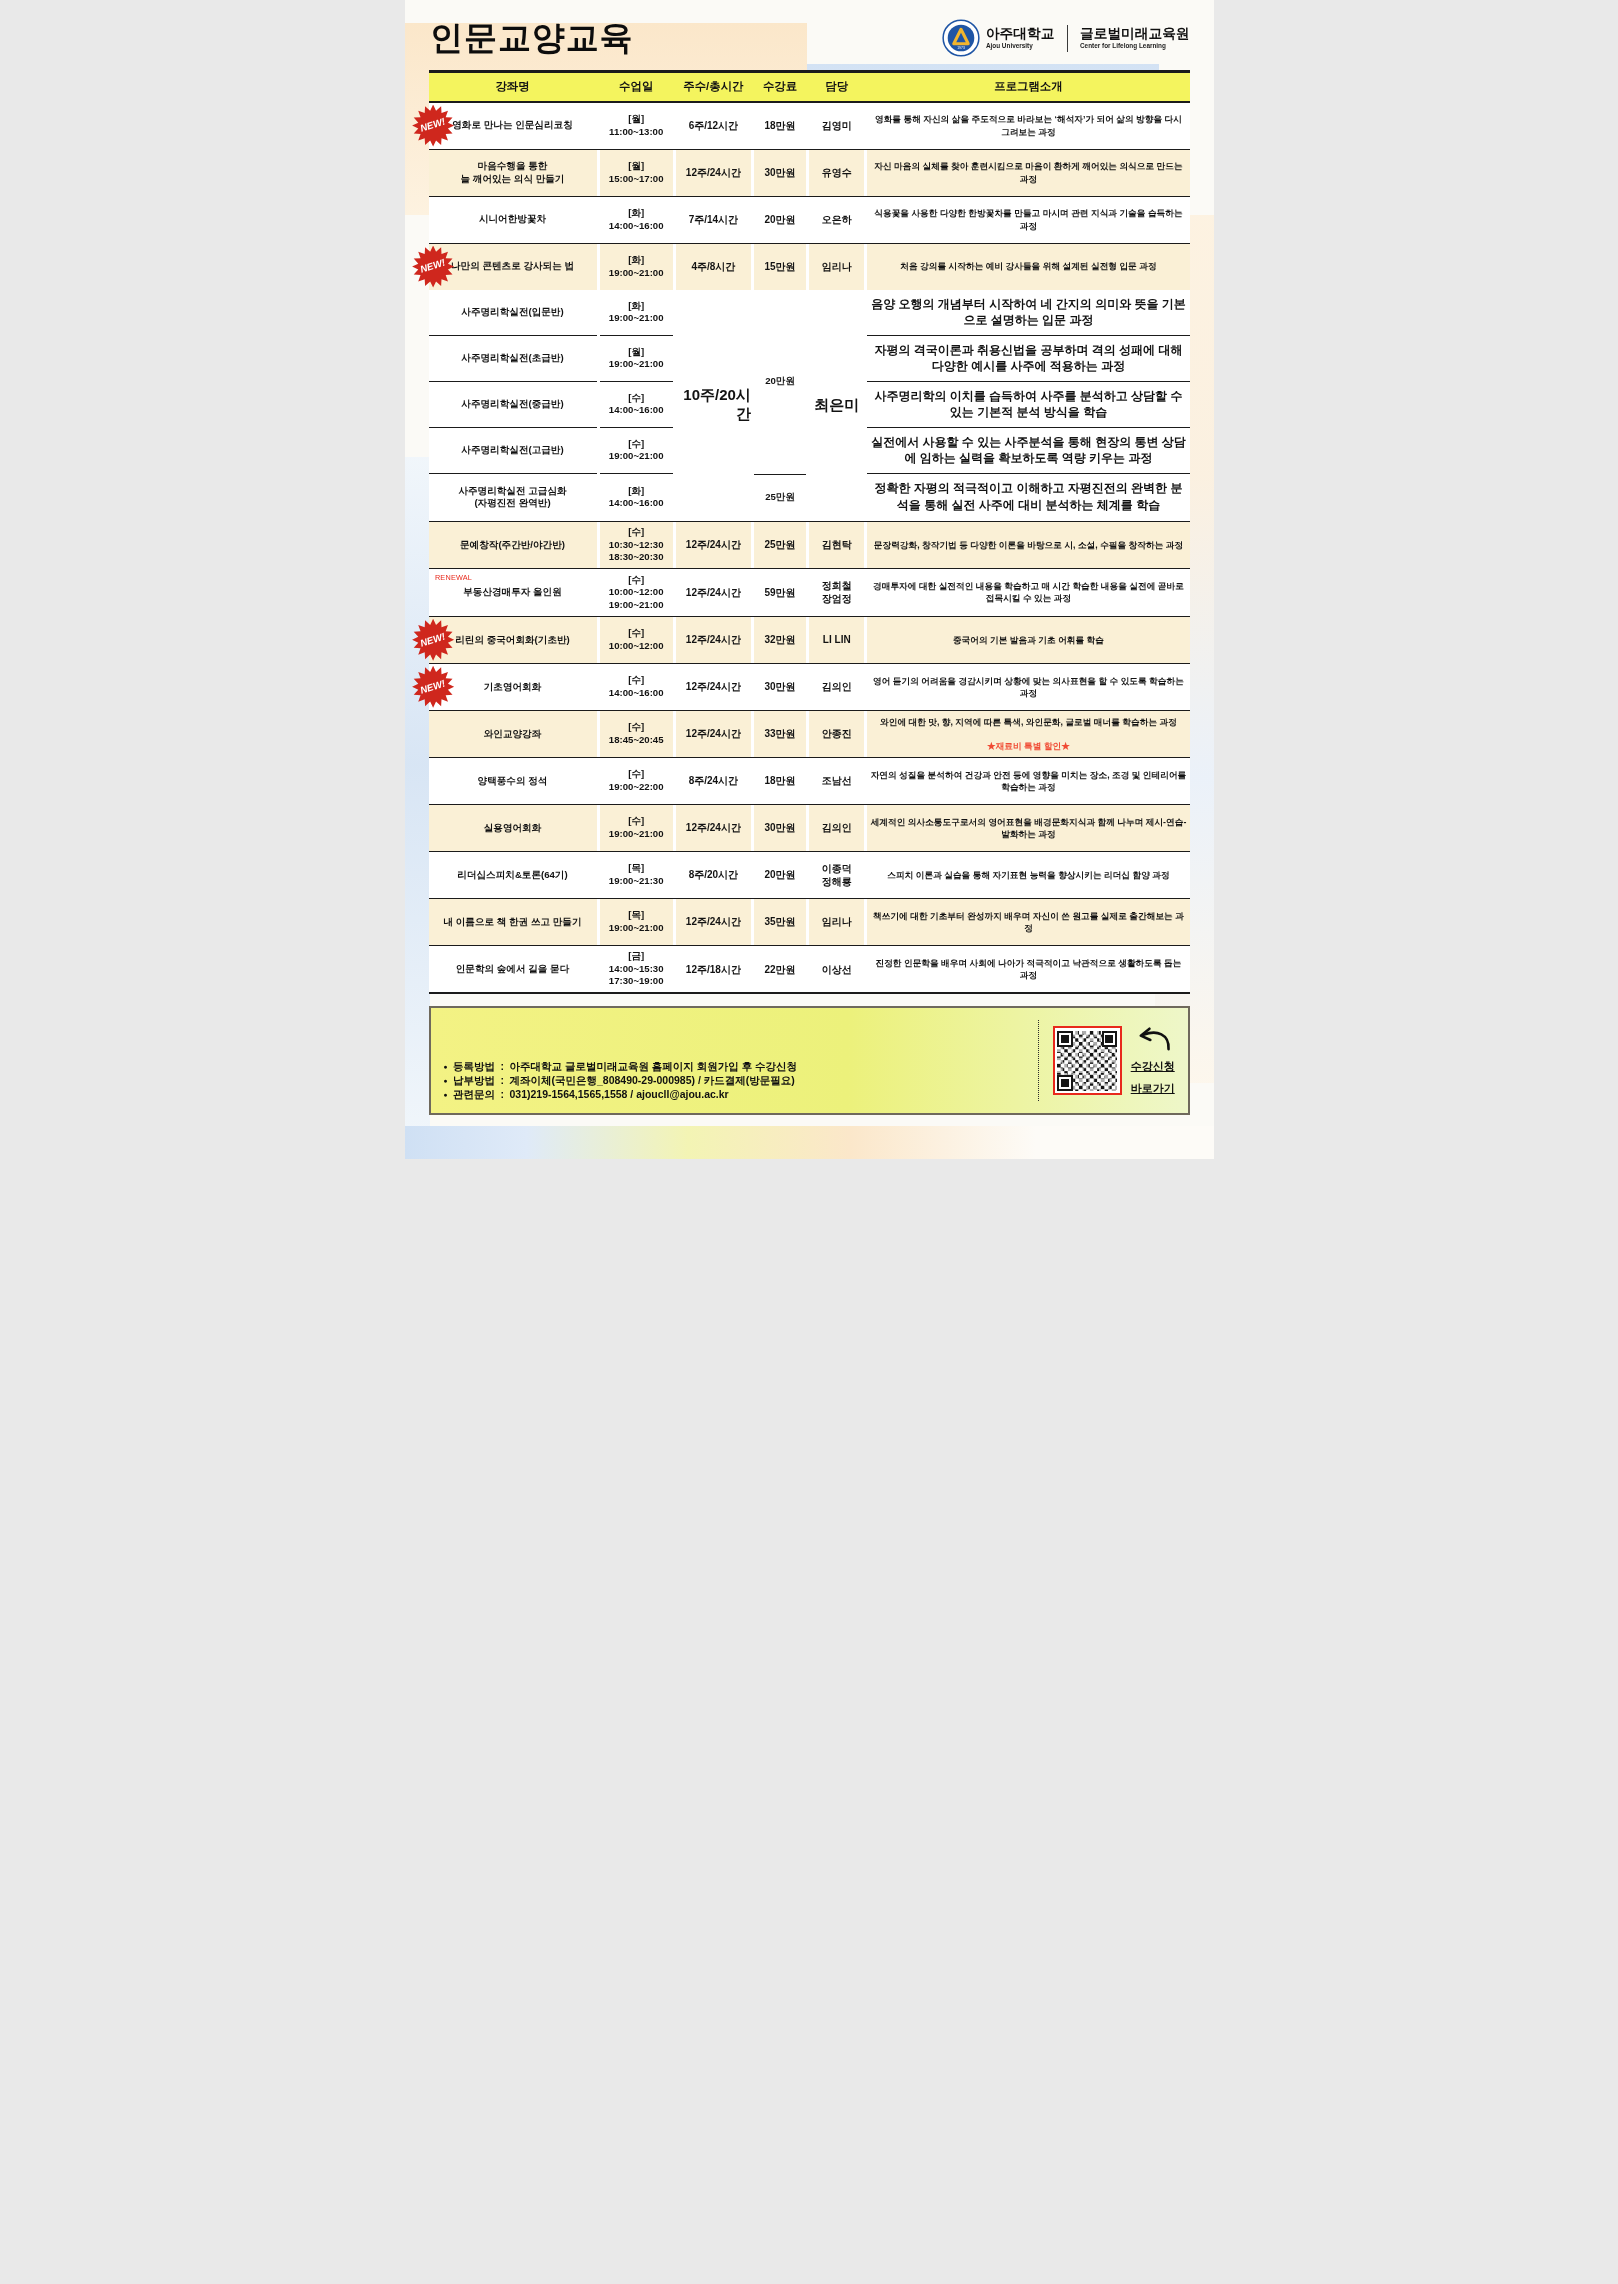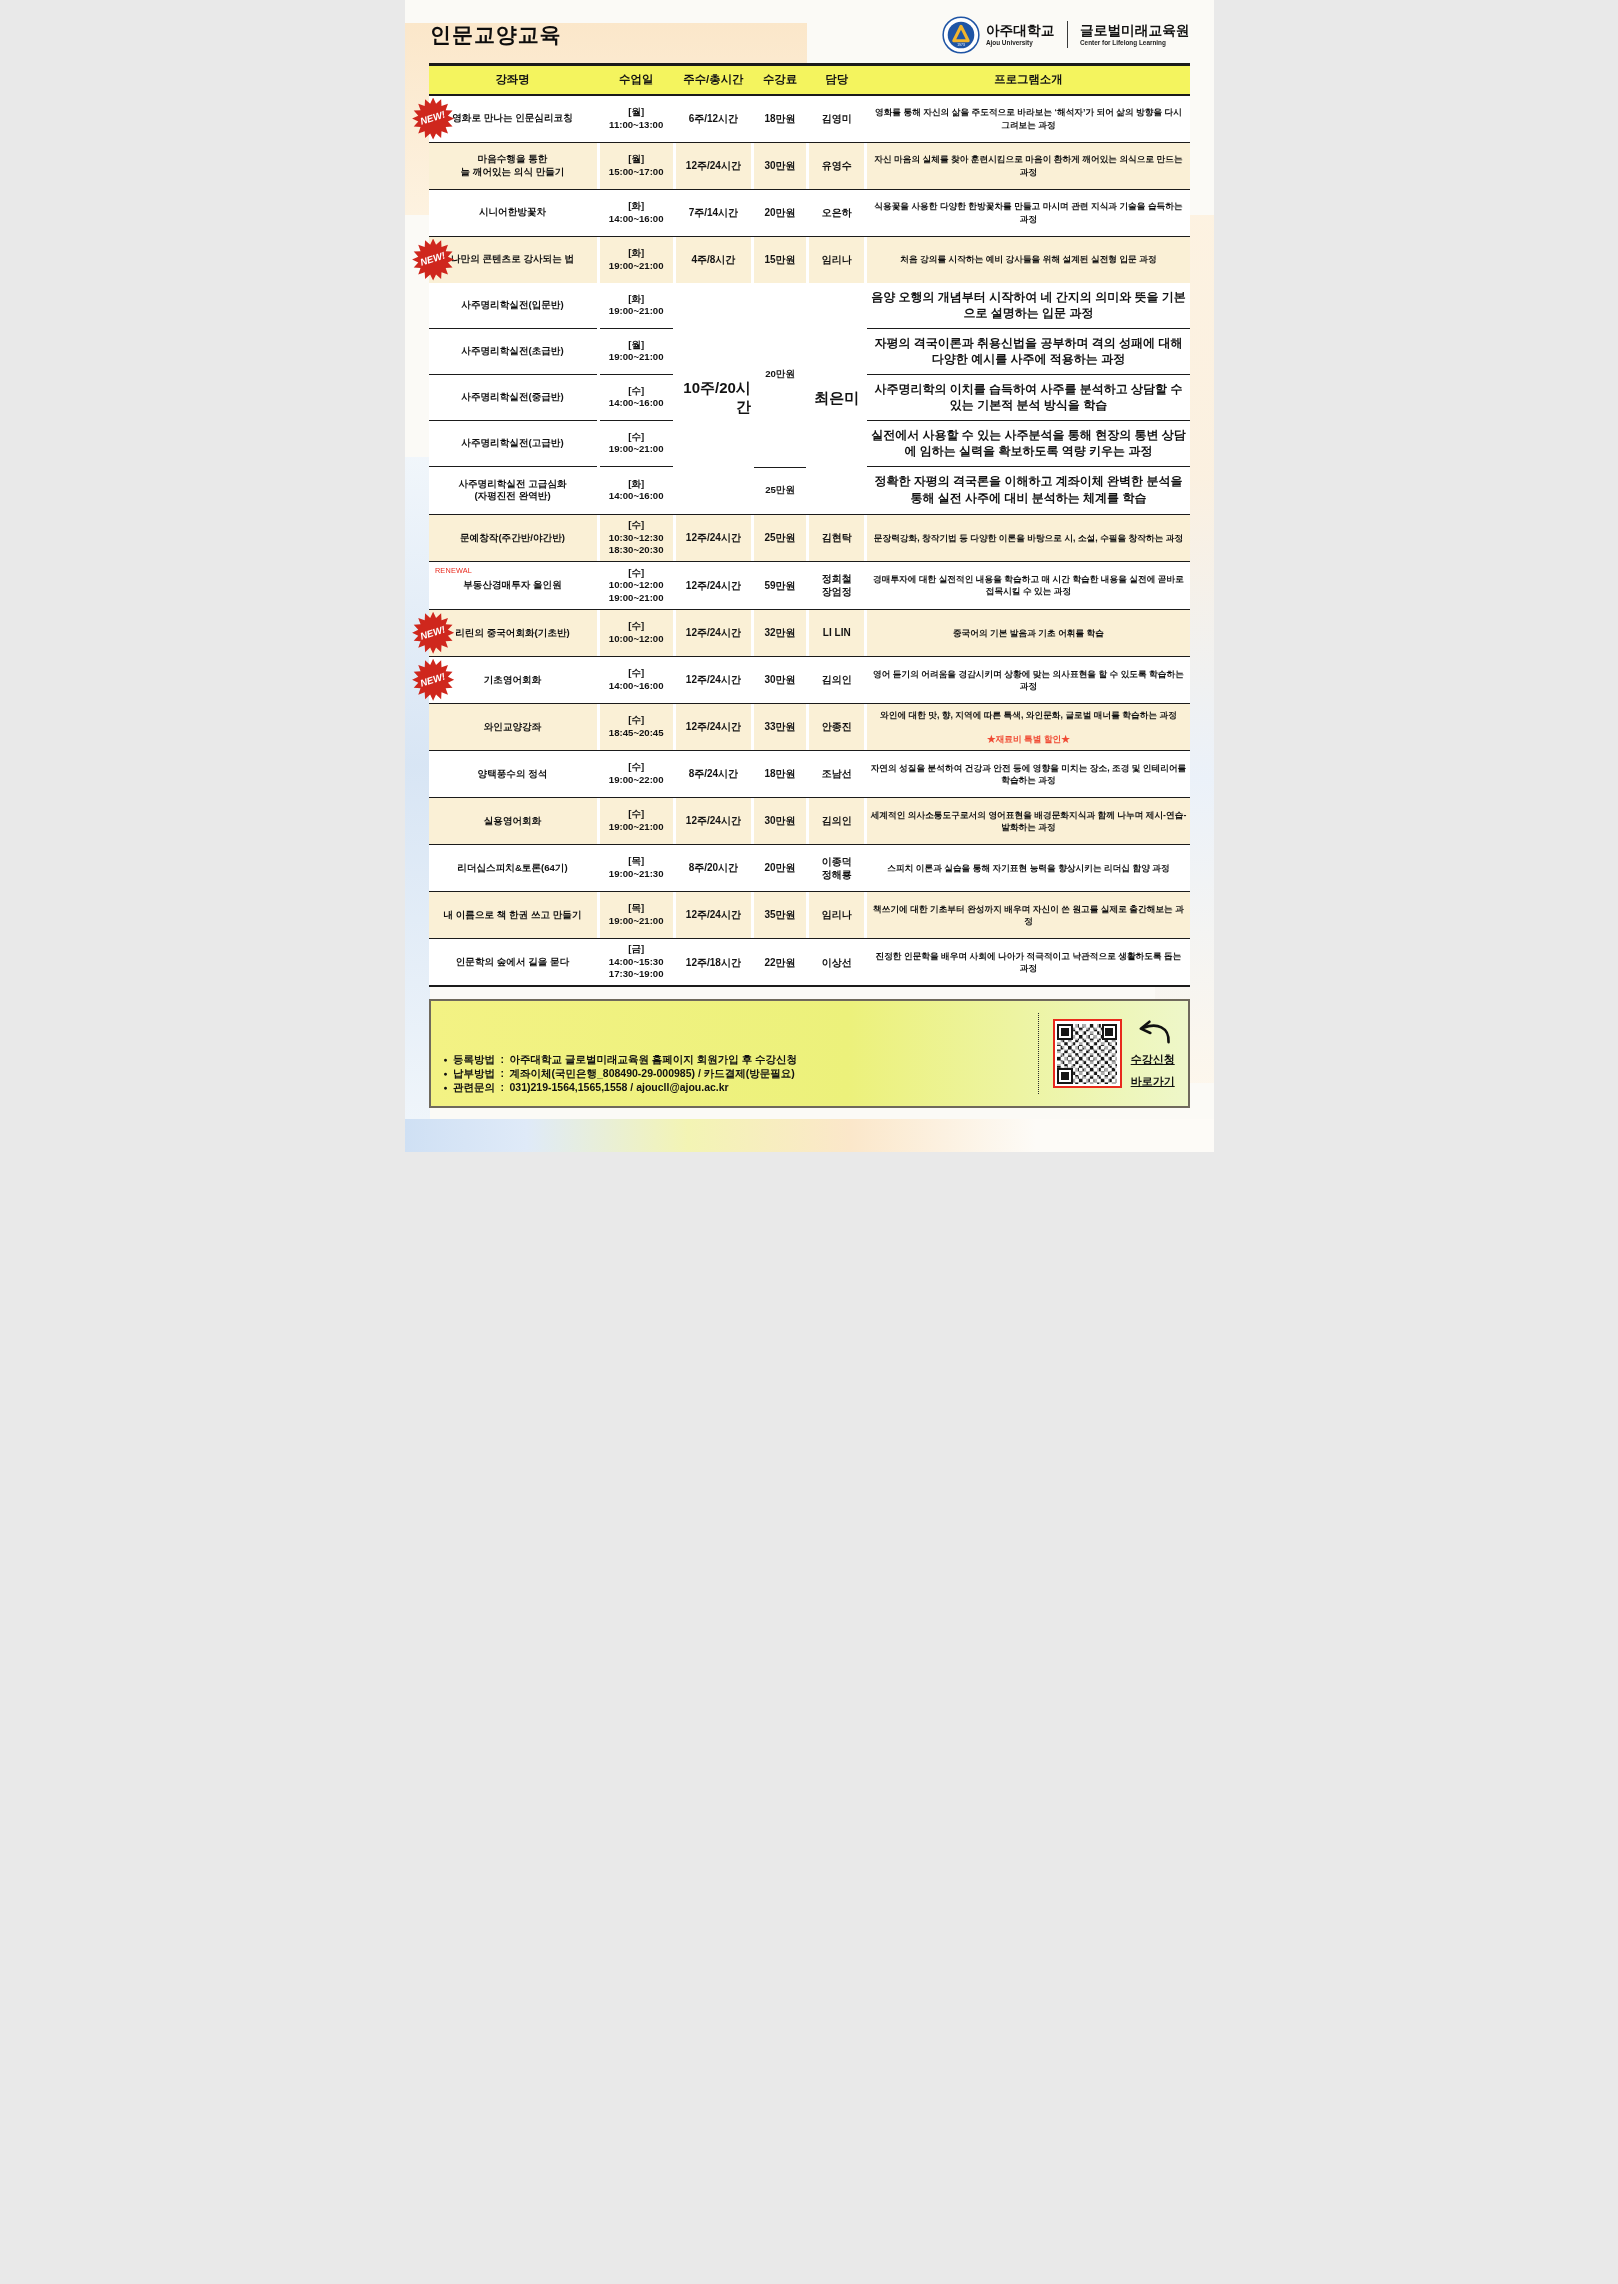--- a/index.html
+++ b/index.html
@@ -19,7 +19,7 @@
 
   
   .masthead{display:flex;justify-content:space-between;align-items:center;padding:15.5px 24px 6.4px 25.6px;}
-  .doc-title{font-size:21px;font-weight:700;letter-spacing:0.9px;margin:0;color:#0d0d0d;}
+  .doc-title{font-size:33px;font-weight:700;letter-spacing:0.9px;margin:0;color:#0d0d0d;}
   .brand{display:flex;align-items:center;gap:6.4px;}
   .brand svg{width:38px;height:38px;}
   .brand-col{display:flex;flex-direction:column;align-items:flex-start;line-height:1.15;}

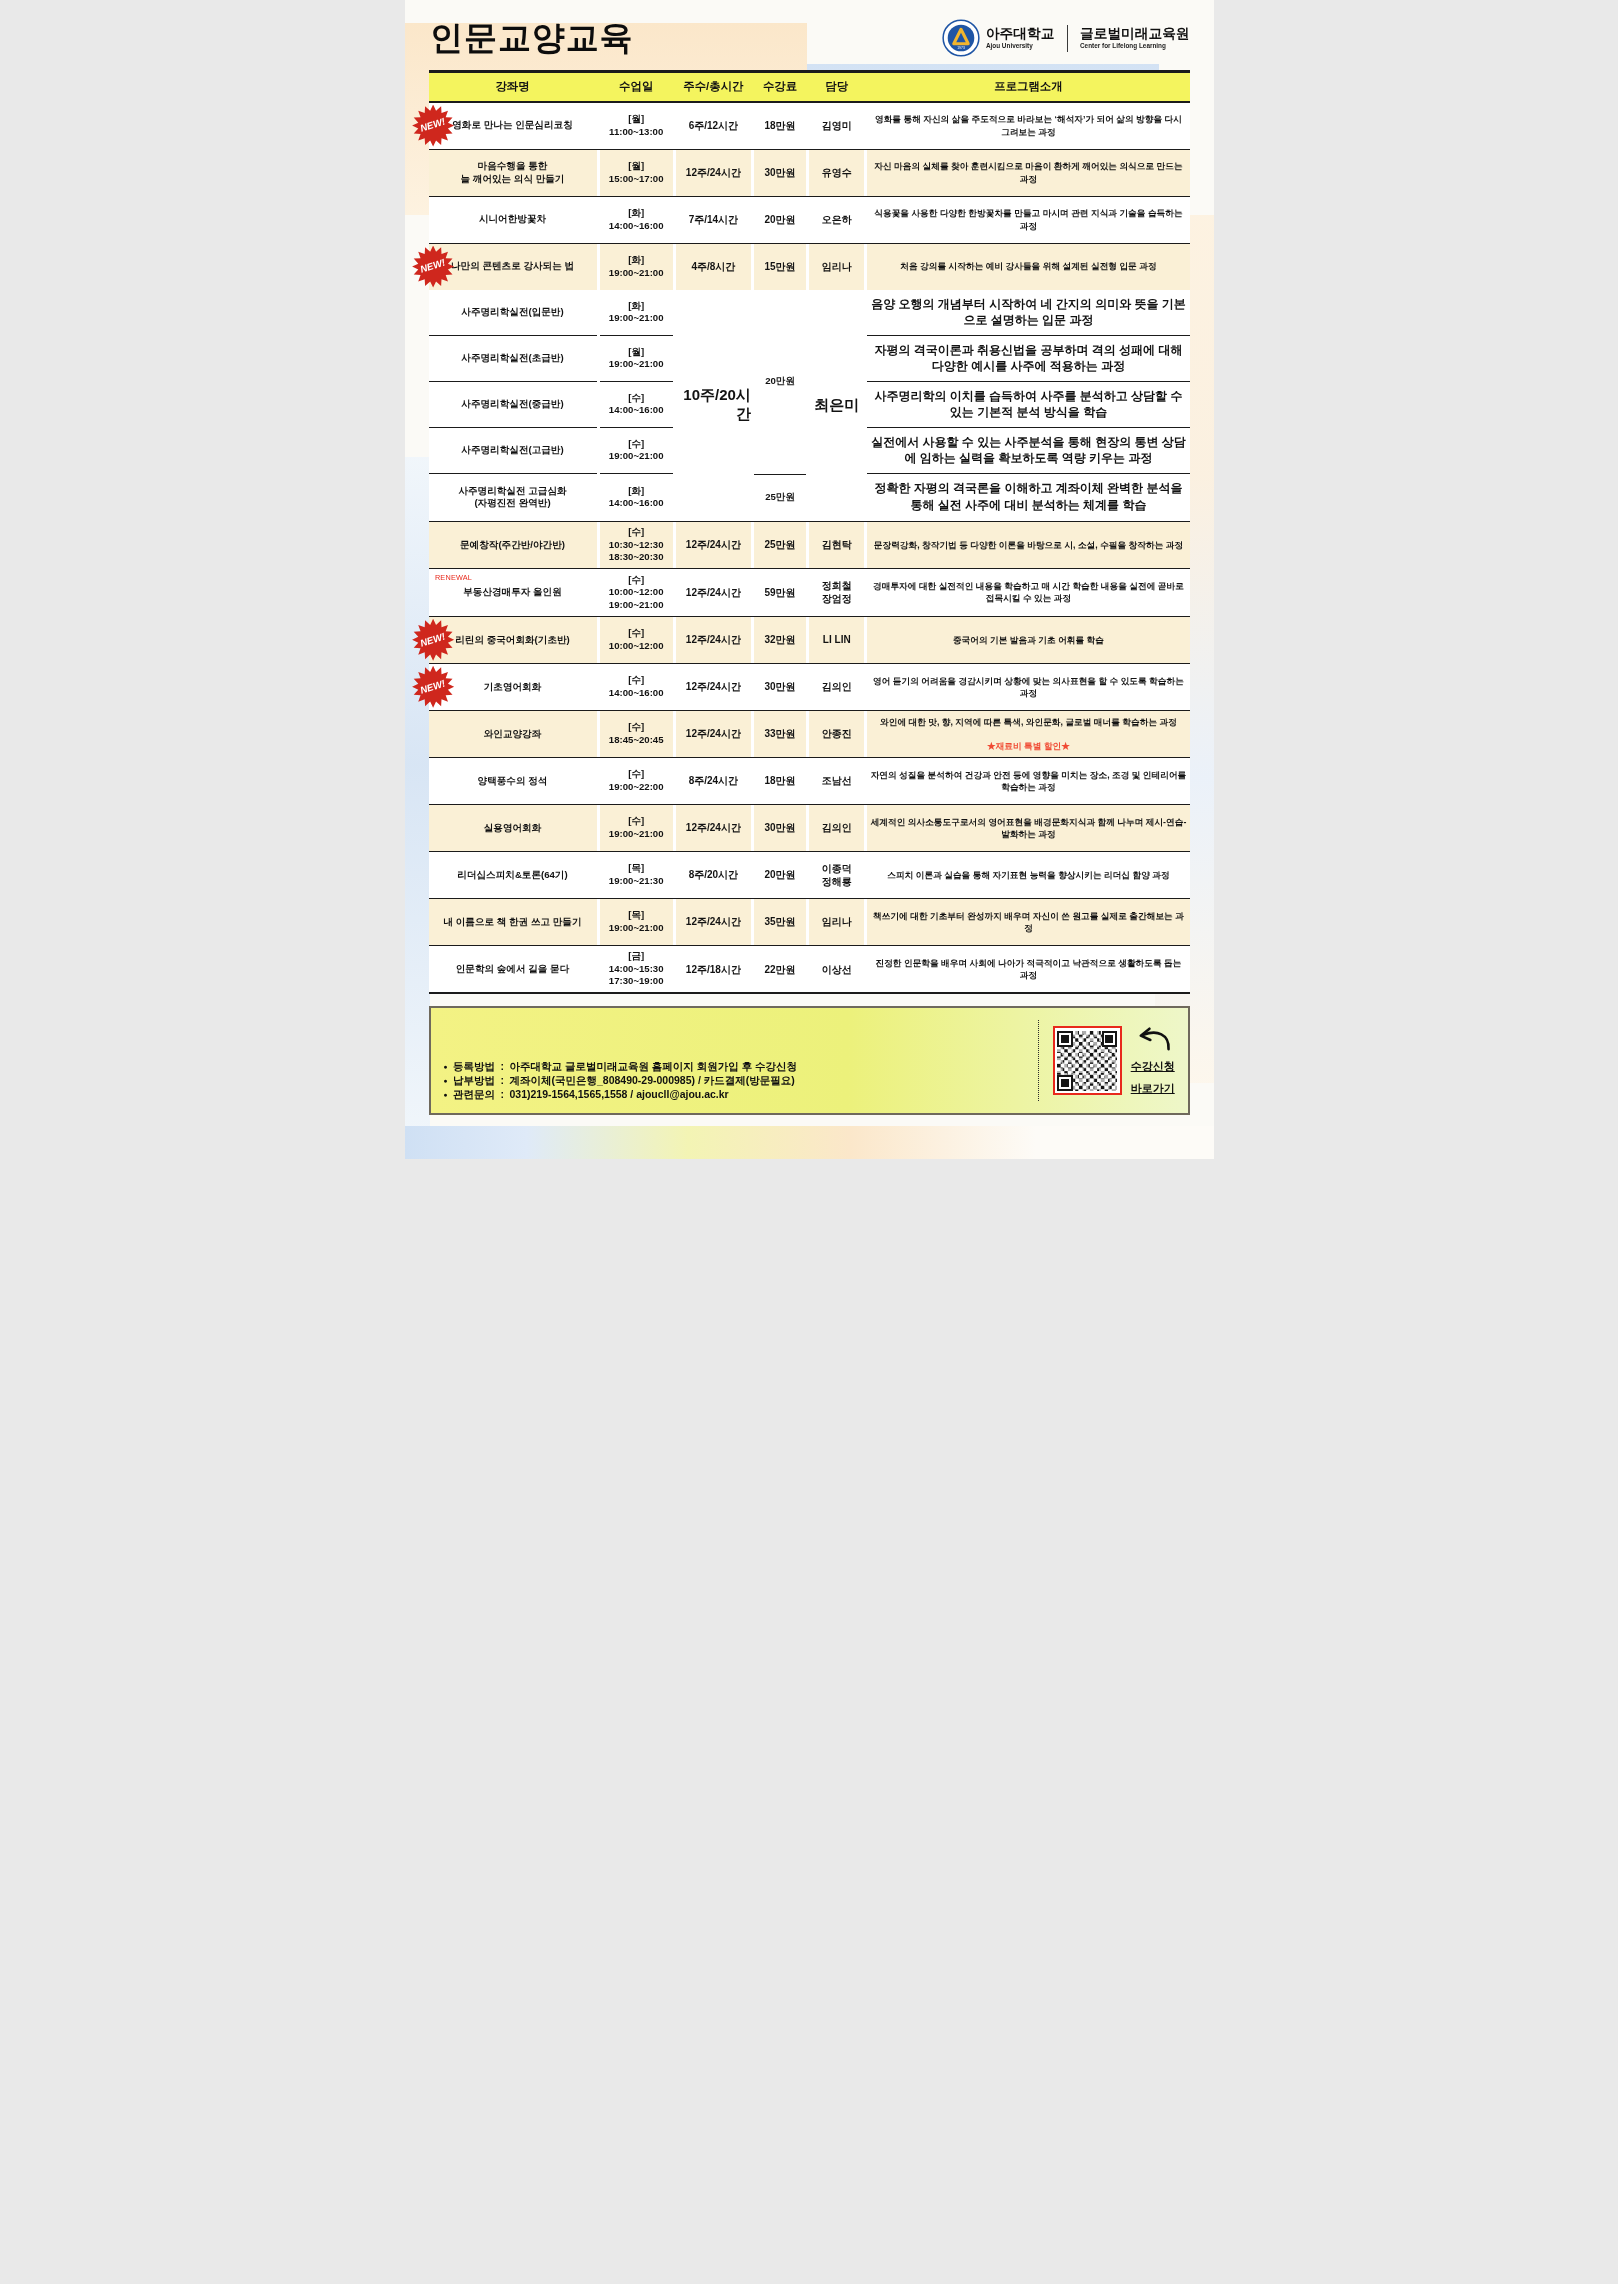--- a/index.html
+++ b/index.html
@@ -262,7 +262,7 @@
           <div class="sj-sub sj-desc">자평의 격국이론과 취용신법을 공부하며 격의 성패에 대해 다양한 예시를 사주에 적용하는 과정</div>
           <div class="sj-sub sj-desc">사주명리학의 이치를 습득하여 사주를 분석하고 상담할 수 있는 기본적 분석 방식을 학습</div>
           <div class="sj-sub sj-desc">실전에서 사용할 수 있는 사주분석을 통해 현장의 통변 상담에 임하는 실력을 확보하도록 역량 키우는 과정</div>
-          <div class="sj-sub sj-desc">정확한 자평의 격국론을 이해하고 계좌이체 완벽한 분석을 통해 실전 사주에 대비 분석하는 체계를 학습</div>
+          <div class="sj-sub sj-desc">정확한 자평의 적극적이고 이해하고 자평진전의 완벽한 분석을 통해 실전 사주에 대비 분석하는 체계를 학습</div>
         </div>
       </div>
 

